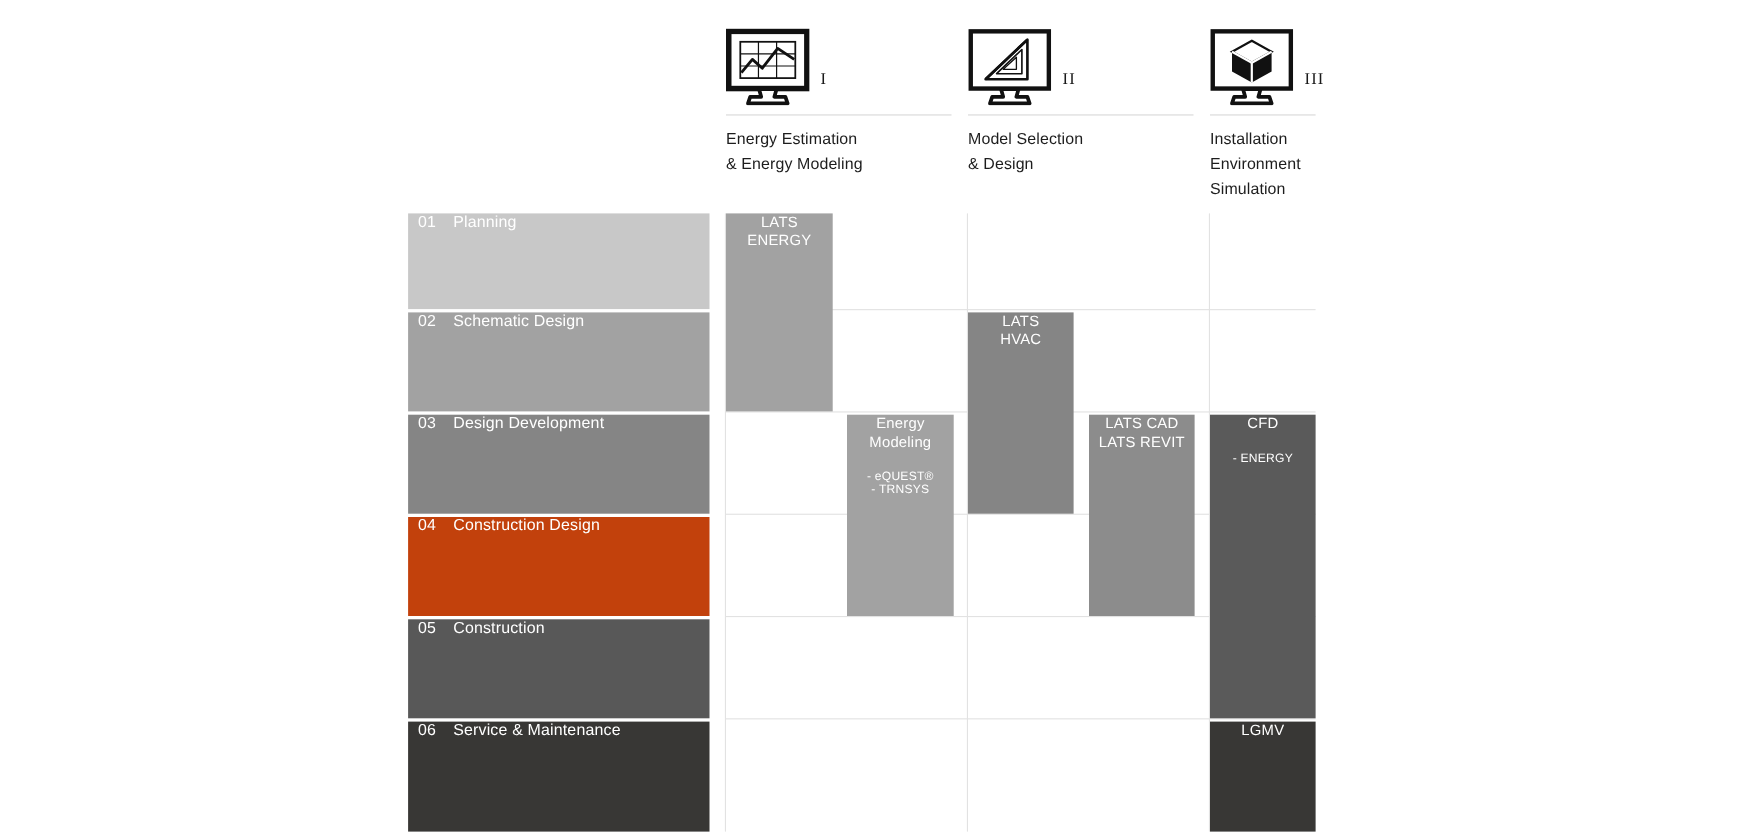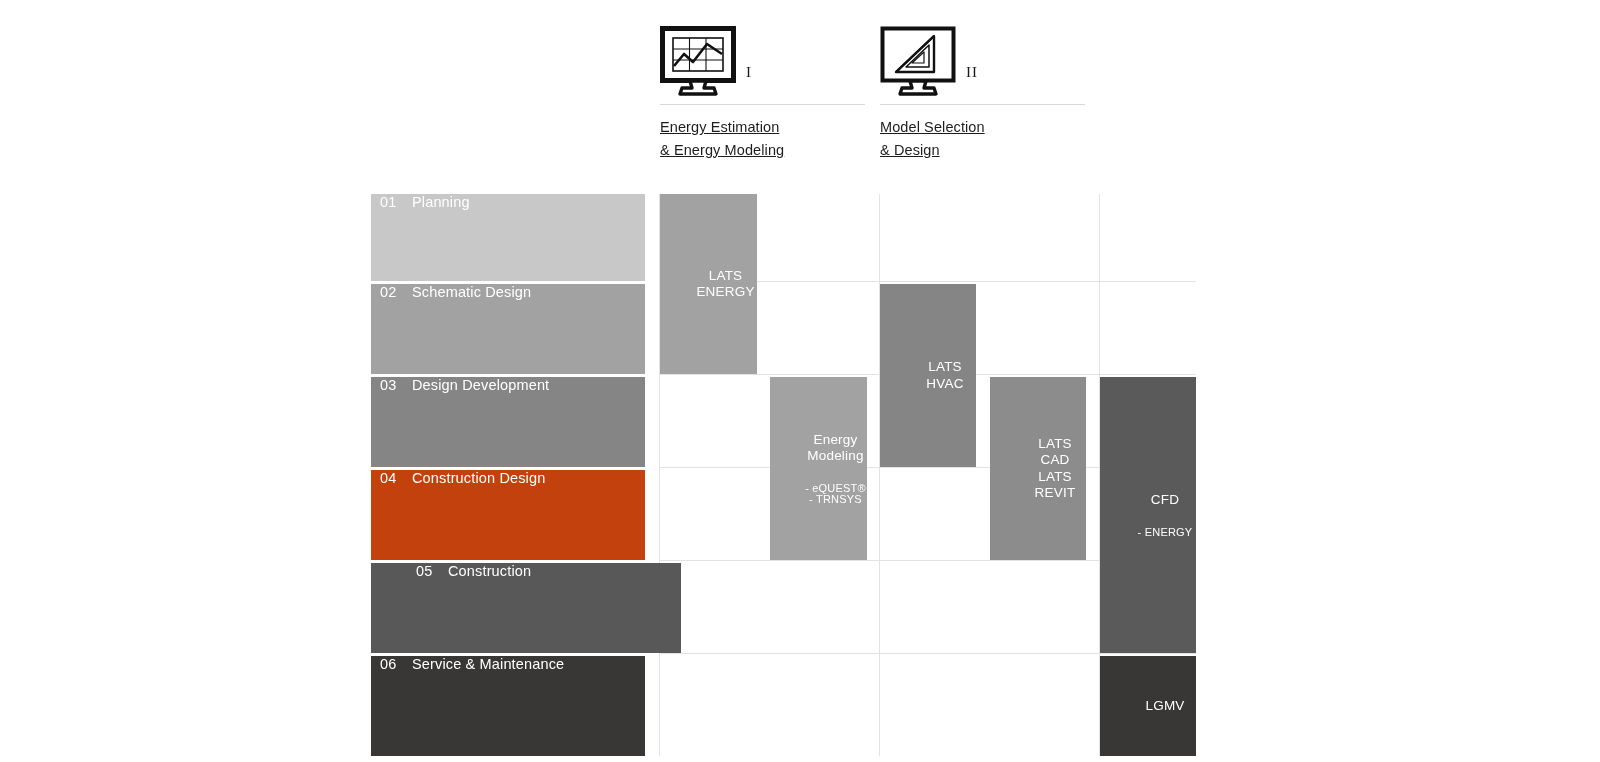--- a/index.html
+++ b/index.html
@@ -171,6 +171,26 @@
 &amp; Design</div>
   </div>
 
+  <div class="hdr-col" id="hc2" style="left: 1100px; width: 96px;">
+    <div class="hdr-icon-row">
+      <div class="hdr-monitor">
+        <svg width="76" height="70" viewBox="0 0 76 70" aria-hidden="true">
+          <rect x="2.5" y="2.5" width="71" height="52" fill="#fff" stroke="#111" stroke-width="4"></rect>
+          <path d="M38,11 L56,21 L56,39 L38,49 L20,39 L20,21 Z" fill="#111"></path>
+          <path d="M38,11 L56,21 L38,31 L20,21 Z" fill="#fff" stroke="#111" stroke-width="2"></path>
+          <path d="M38,31 L38,49" stroke="#fff" stroke-width="2"></path>
+          <path d="M38,31 L56,21" stroke="#fff" stroke-width="2"></path>
+          <path d="M38,31 L20,21" stroke="#fff" stroke-width="2"></path>
+          <path d="M30,55 L46,55 L44,62 L54,62 L56,68 L20,68 L22,62 L32,62 Z" fill="#fff" stroke="#111" stroke-width="3.4" stroke-linejoin="round"></path>
+        </svg>
+      </div>
+      <div class="hdr-roman">III</div>
+    </div>
+    <div class="hdr-rule" style="width: 96px;"></div>
+    <div class="hdr-label">Installation
+Environment
+Simulation</div>
+  </div>
 
   <div id="layer-rules">
       <div class="grid-rule" style="left: 660px; width: 536px; top: 281px; background: rgb(226, 226, 226);"></div>

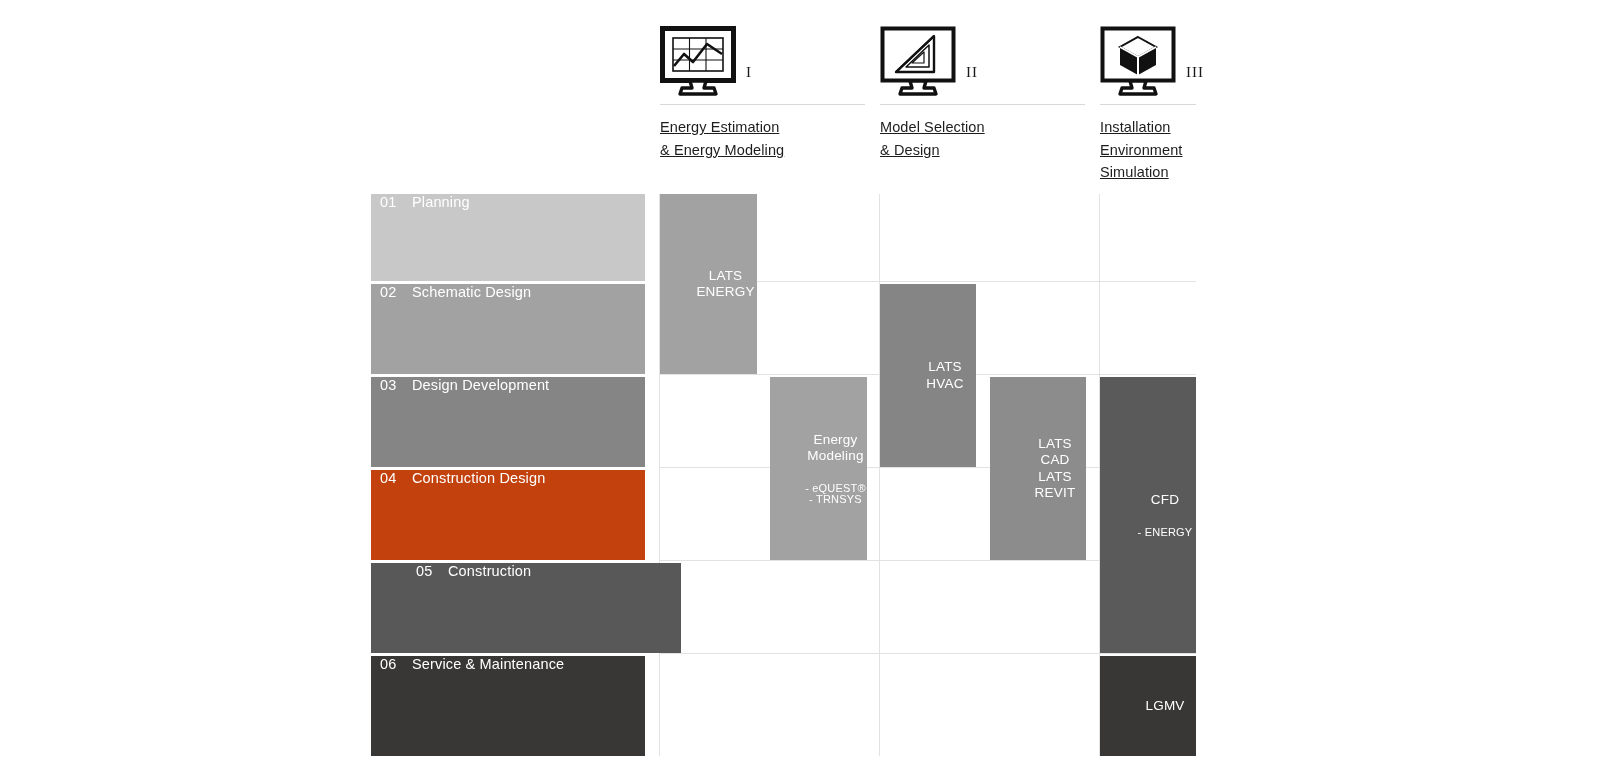--- a/index.html
+++ b/index.html
@@ -63,7 +63,6 @@
     color: #1d1d1d;
     white-space: pre-line;
     letter-spacing: 0.1px;
-    text-decoration: underline;
   }
 
   

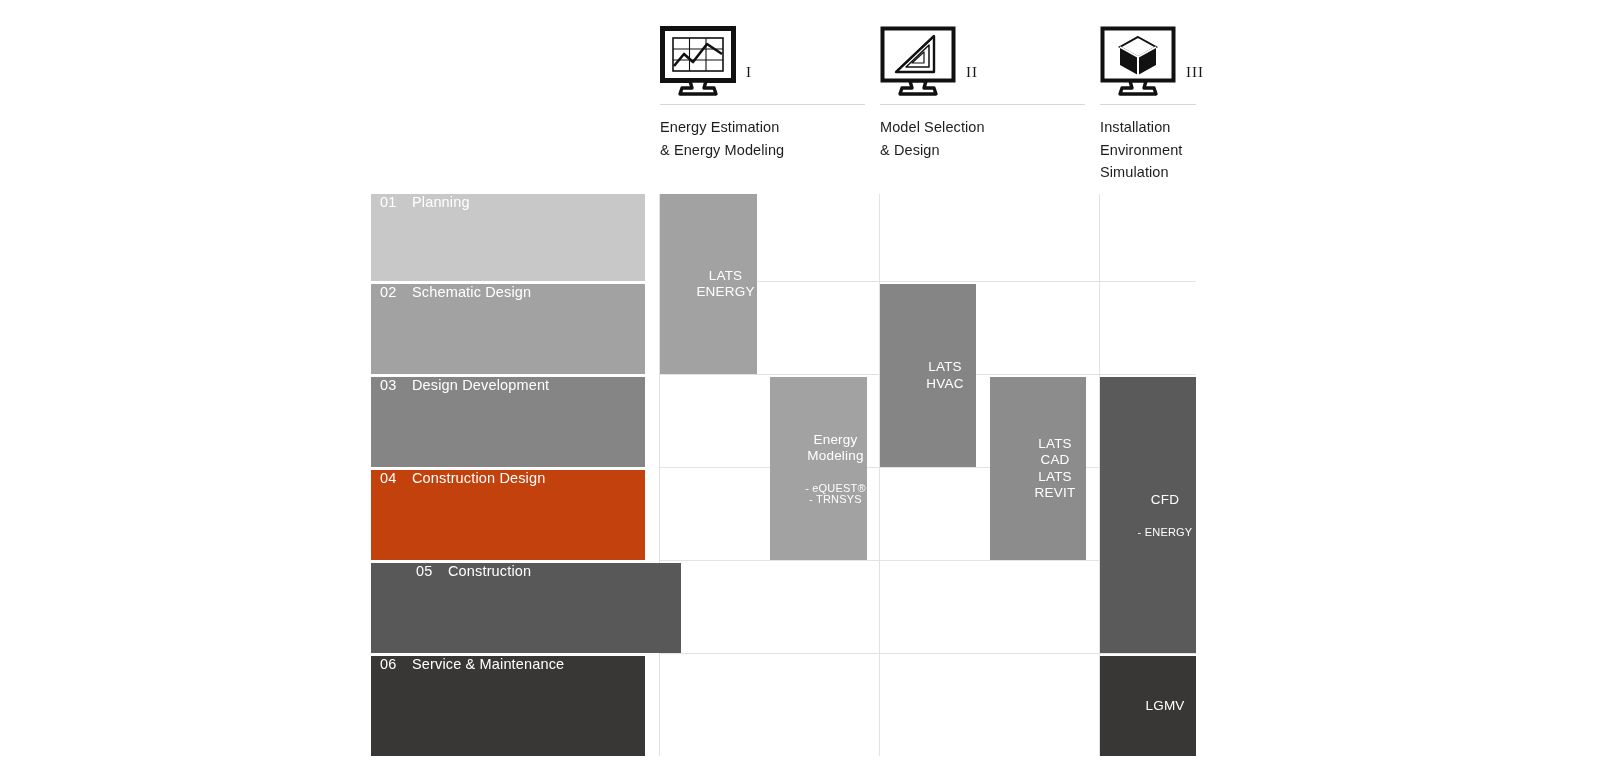--- a/index.html
+++ b/index.html
@@ -106,10 +106,8 @@
     text-align: center;
     display: flex;
     flex-direction: column;
-    justify-content: center;
     align-items: center;
     box-sizing: border-box;
-    padding-left: 34px;
   }
   .block .b-title {
     font-size: 13.5px;

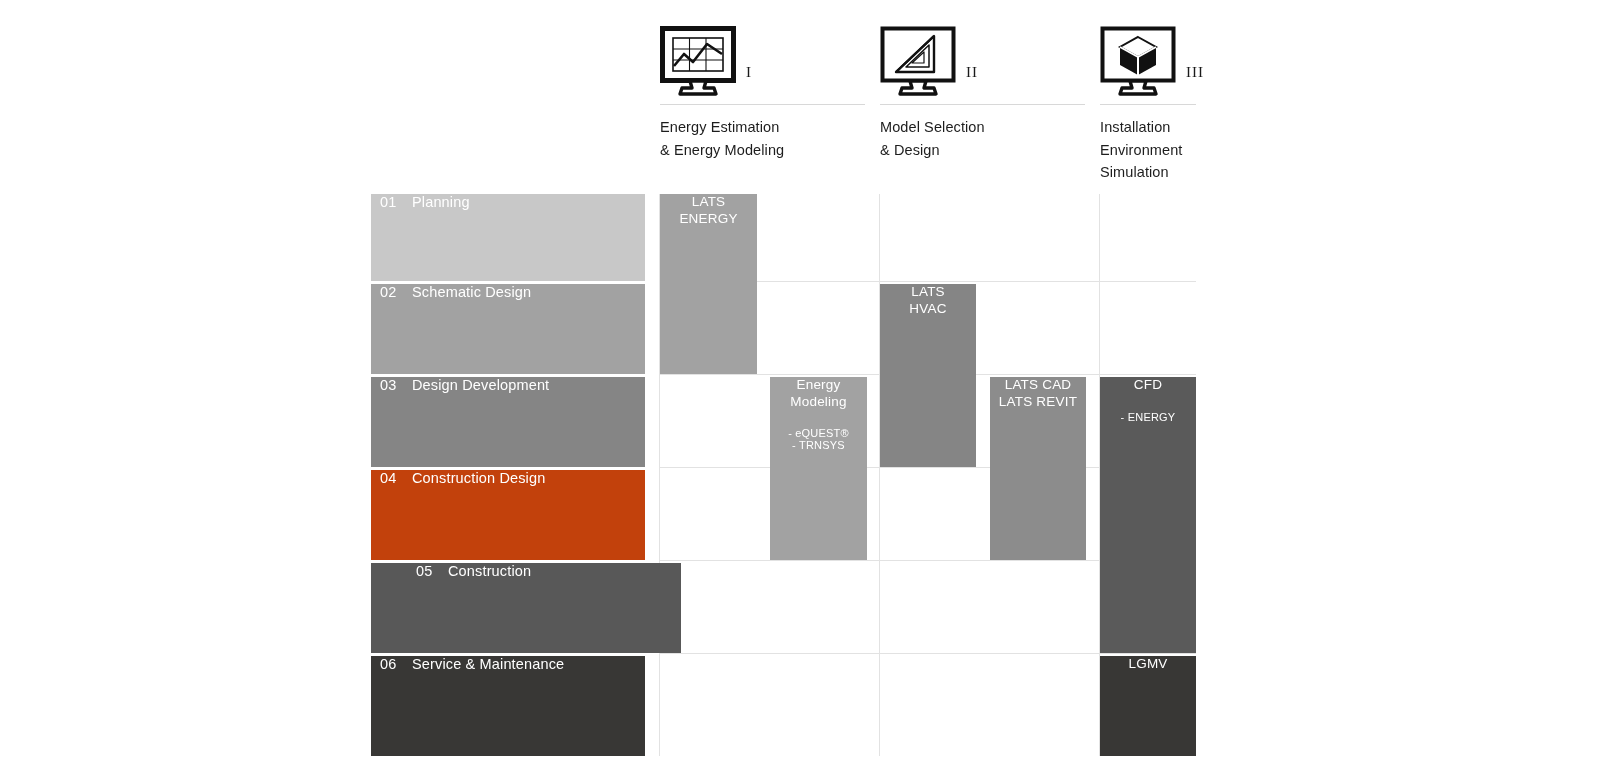--- a/index.html
+++ b/index.html
@@ -218,7 +218,7 @@
         <span class="phase-num">04</span>
         <span class="phase-label">Construction Design</span>
       </div>
-      <div class="phase-row" style="top: 563px; height: 90px; background: rgb(88, 88, 88); padding-left: 36px;">
+      <div class="phase-row" style="top: 563px; height: 90px; background: rgb(88, 88, 88);">
         <span class="phase-num">05</span>
         <span class="phase-label">Construction</span>
       </div>

